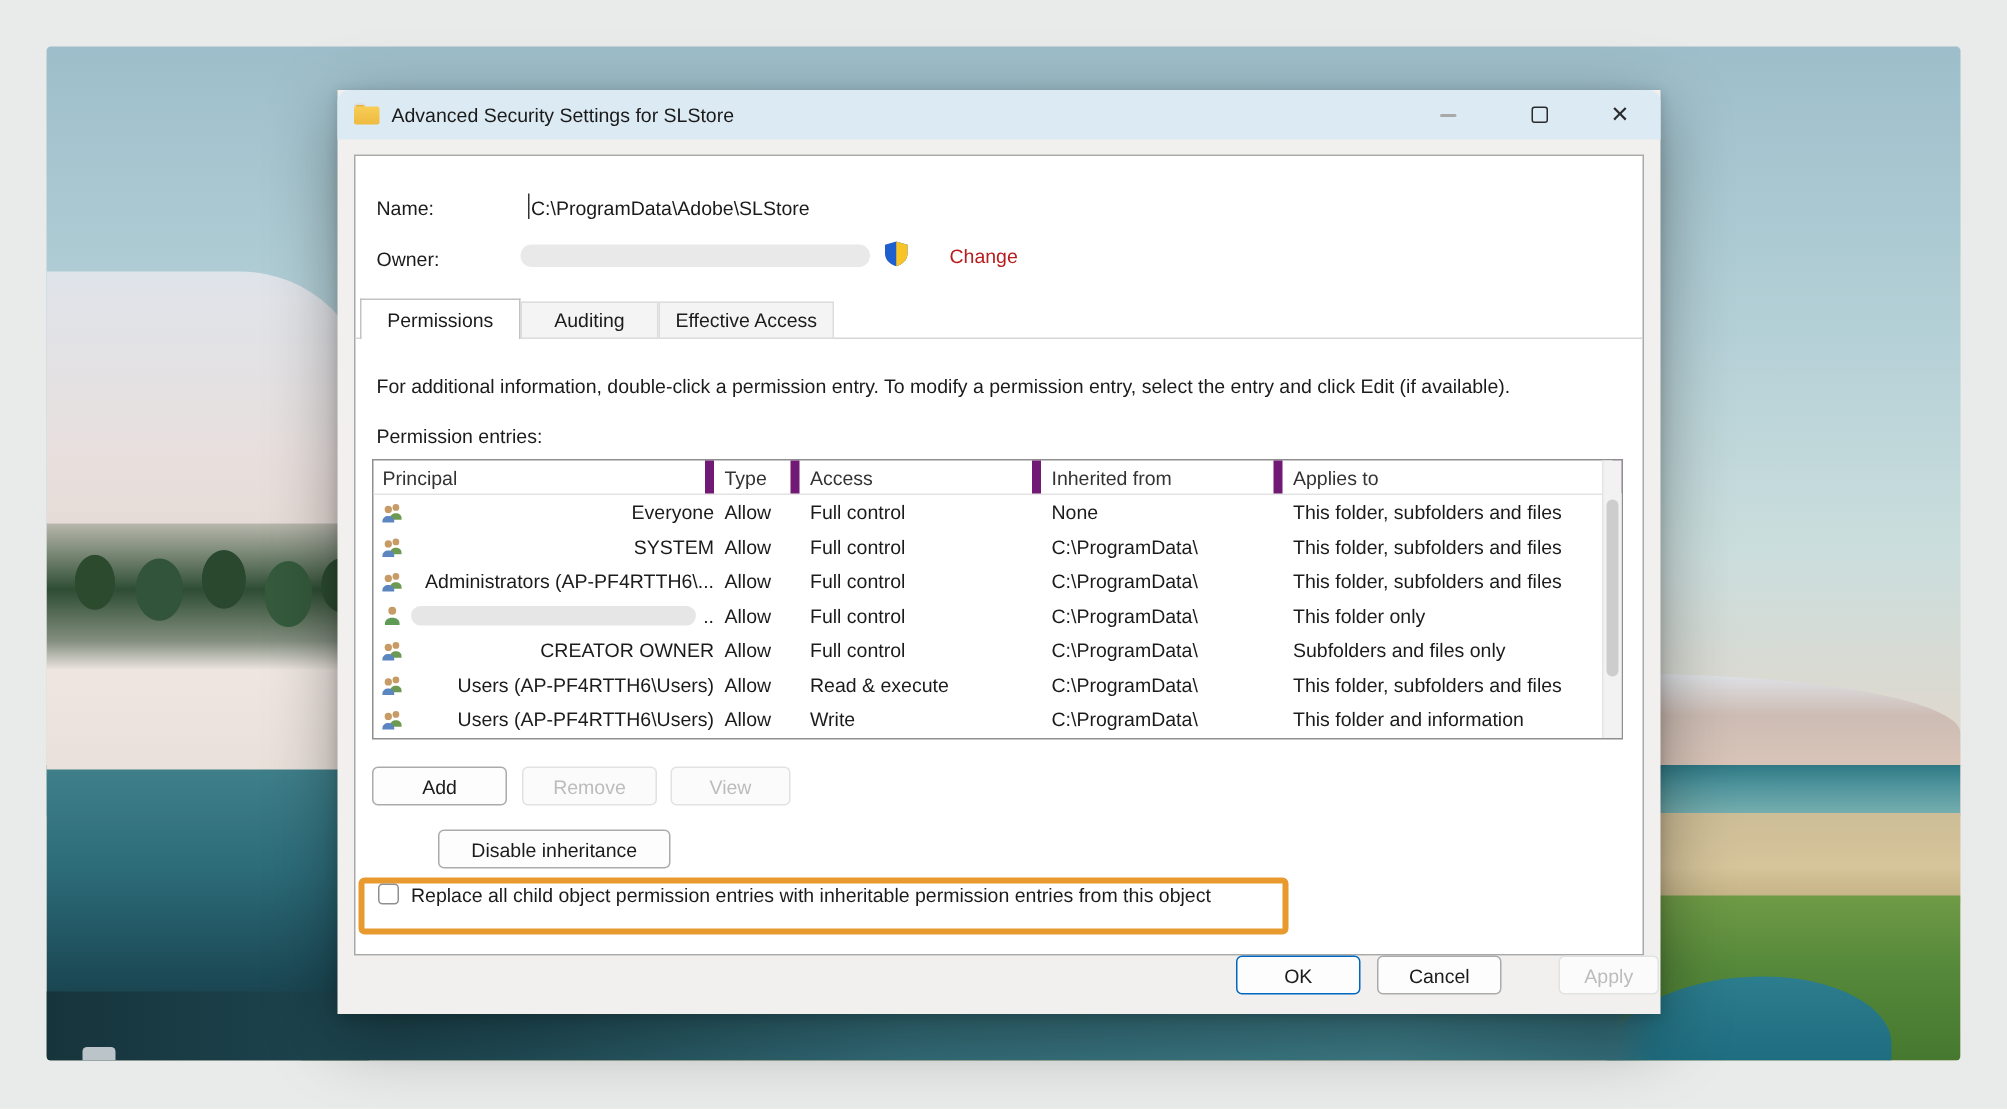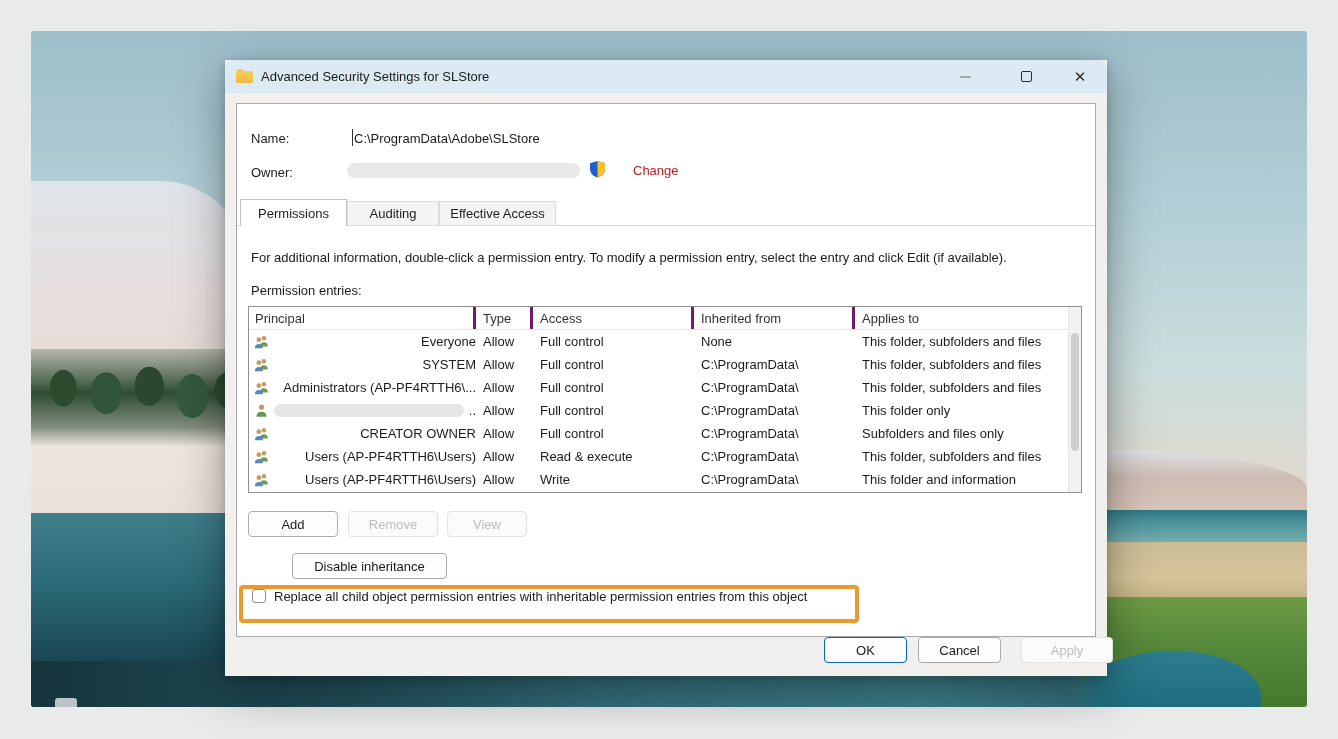--- a/index.html
+++ b/index.html
@@ -115,7 +115,7 @@
 
   .ptable { position:absolute; left:11px; top:202px; width:834px; height:187px; border:1px solid #8f8f8f; background:#fff; }
   .thead { display:grid; grid-template-columns:227px 57px 161px 161px 1fr; height:23px; border-bottom:1px solid #e3e3e3; }
-  .thead .th { display:flex; align-items:center; padding-left:7px; color:#333; border-right:3px solid #701a75; overflow:hidden; white-space:nowrap; }
+  .thead .th { display:flex; align-items:center; padding-left:7px; color:#333; border-right:6px solid #701a75; overflow:hidden; white-space:nowrap; }
   .thead .th:first-child { padding-left:6px; }
   .trow { display:grid; grid-template-columns:227px 57px 161px 161px 1fr; height:23px; align-items:center; }
   .td { padding-left:7px; white-space:nowrap; overflow:hidden; color:#1b1b1b;justify-content:space-between; }

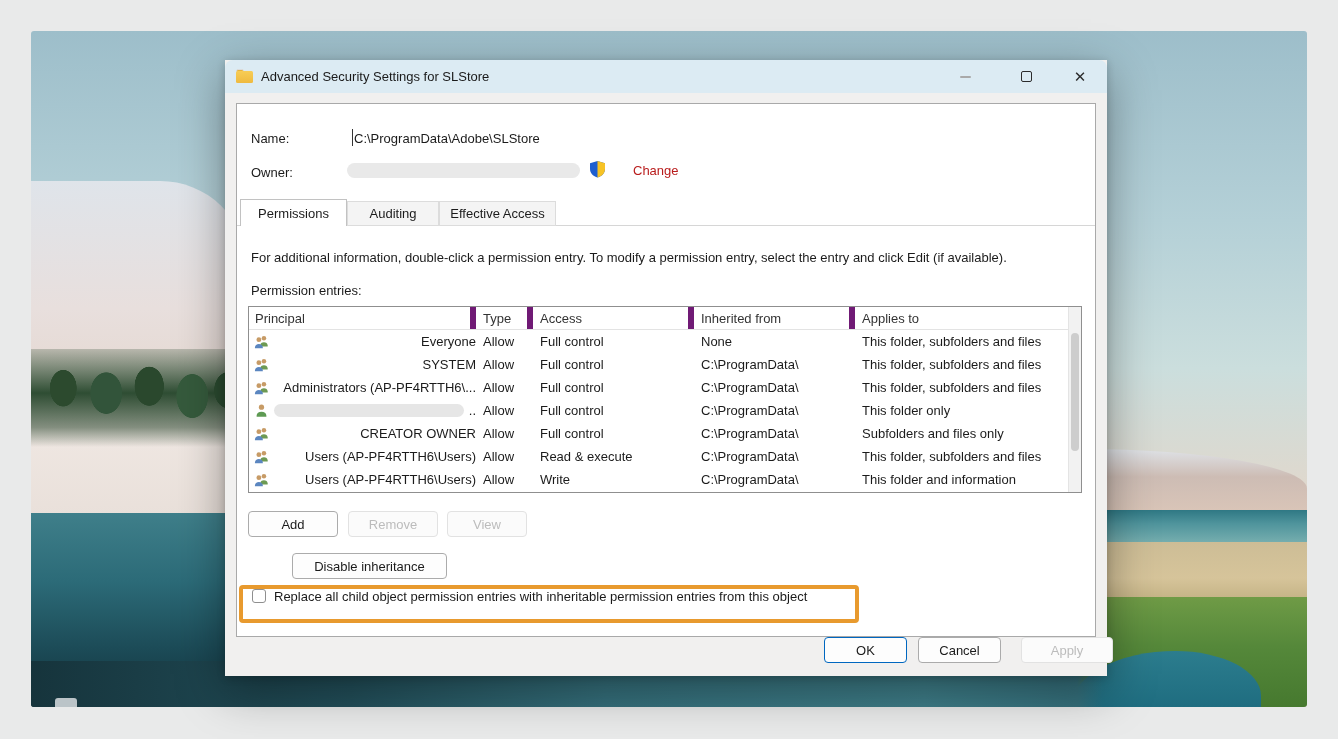--- a/index.html
+++ b/index.html
@@ -140,7 +140,7 @@
 
   .btn-ok { left:599px; top:577px; width:83px; border:1px solid #0067c0; }
   .btn-cancel { left:693px; top:577px; width:83px; }
-  .btn-apply { left:796px; top:577px; width:92px; }
+  .btn-apply { left:814px; top:577px; width:67px; }
 </style>
 </head>
 <body>

